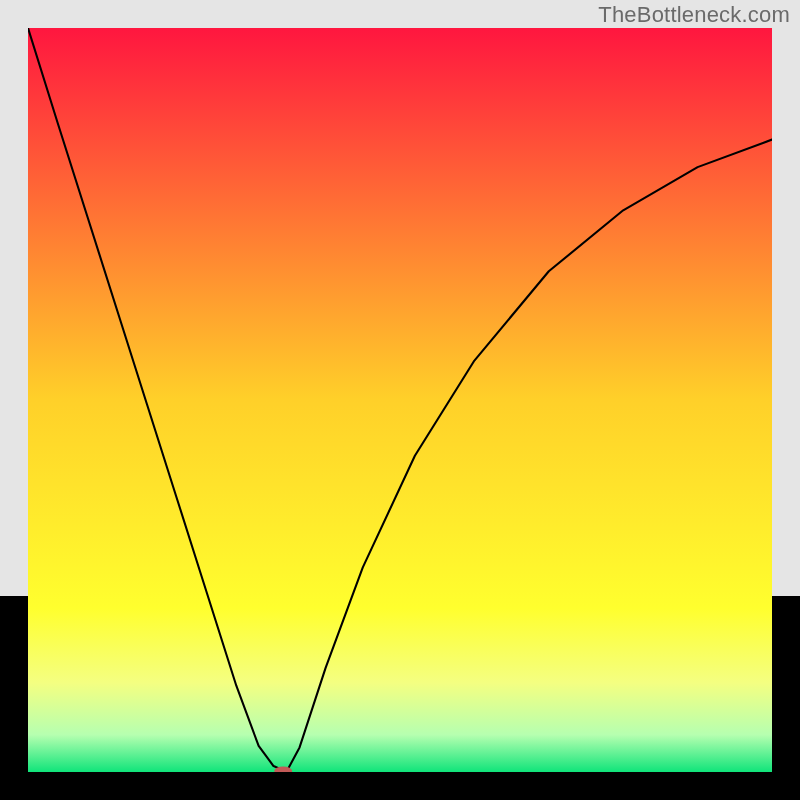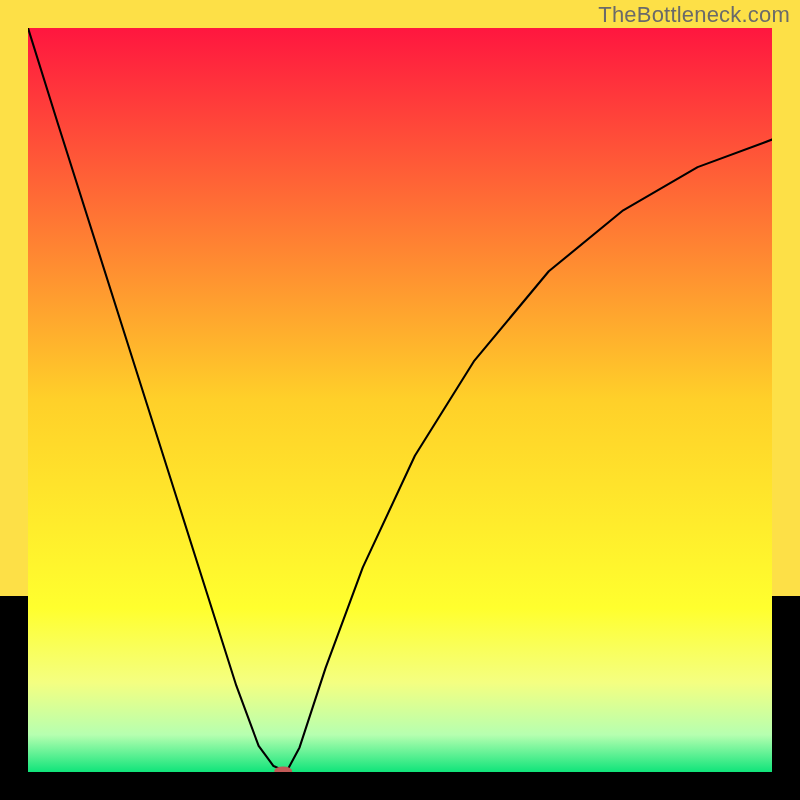--- a/index.html
+++ b/index.html
@@ -17,7 +17,7 @@
     left: 0;
     width: 800px;
     height: 596px;
-    background: #fde047;
+    background: #e5e5e5;
   }
   .plot {
     position: absolute;

